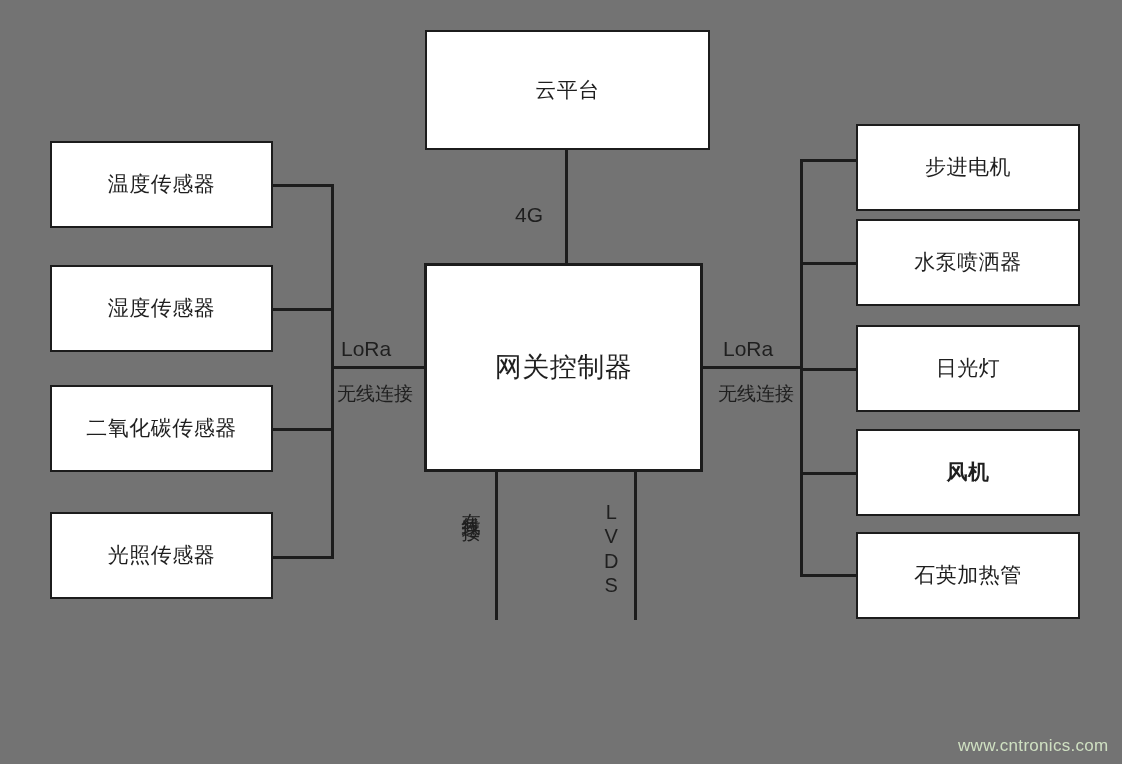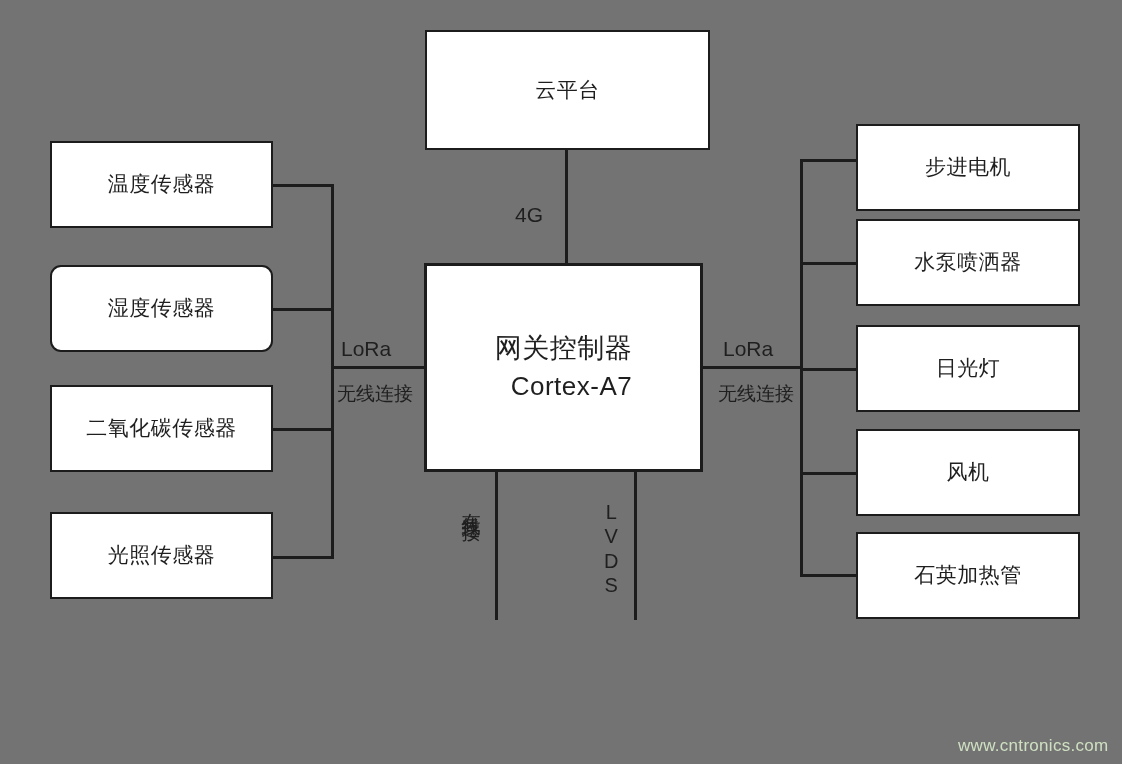--- a/index.html
+++ b/index.html
@@ -117,7 +117,7 @@
   <div class="node" style="left:50px; top:141px; width:223px; height:87px;">
     <span class="label">温度传感器</span>
   </div>
-  <div class="node" style="left:50px; top:265px; width:223px; height:87px;border-radius:11px;">
+  <div class="node" style="left:50px; top:265px; width:223px; height:87px;">
     <span class="label">湿度传感器</span>
   </div>
   <div class="node" style="left:50px; top:385px; width:223px; height:87px;">

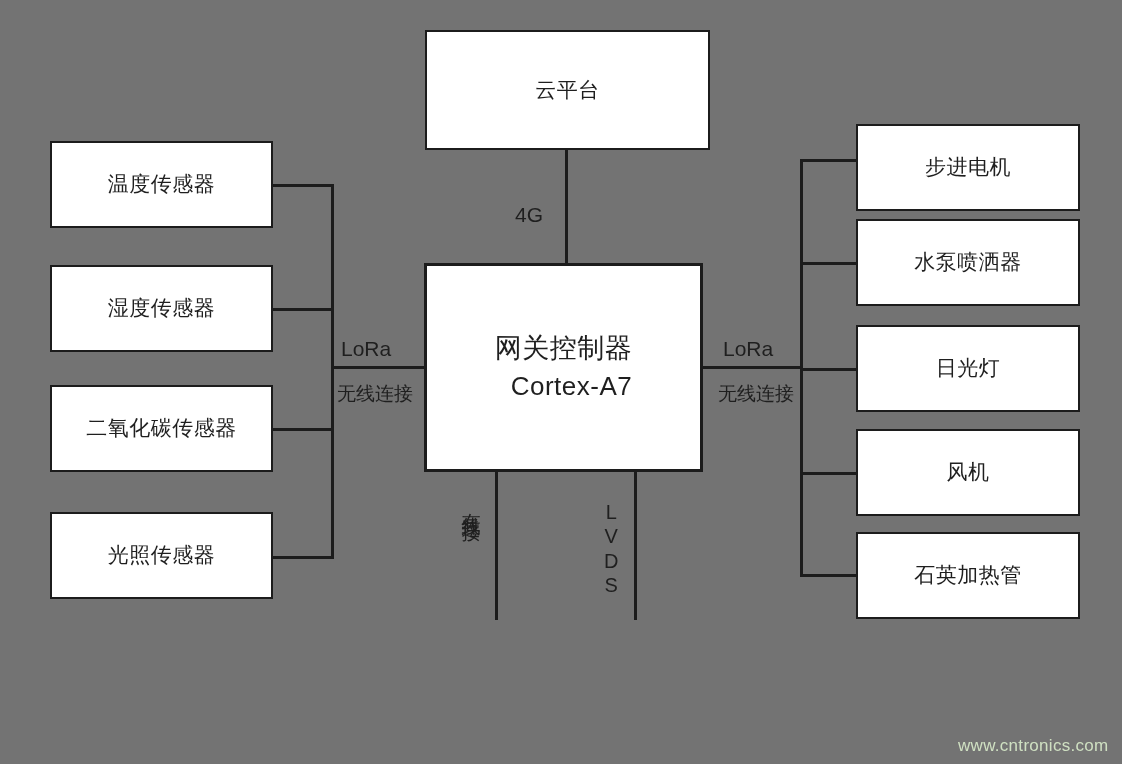--- a/index.html
+++ b/index.html
@@ -110,7 +110,6 @@
   <div class="node emphasis" style="left:424px; top:263px; width:279px; height:209px;text-align:right;">
     <span class="label">
       <span>网关控制器</span>
-      <span class="sub">Cortex-A7</span>
     </span>
   </div>
 

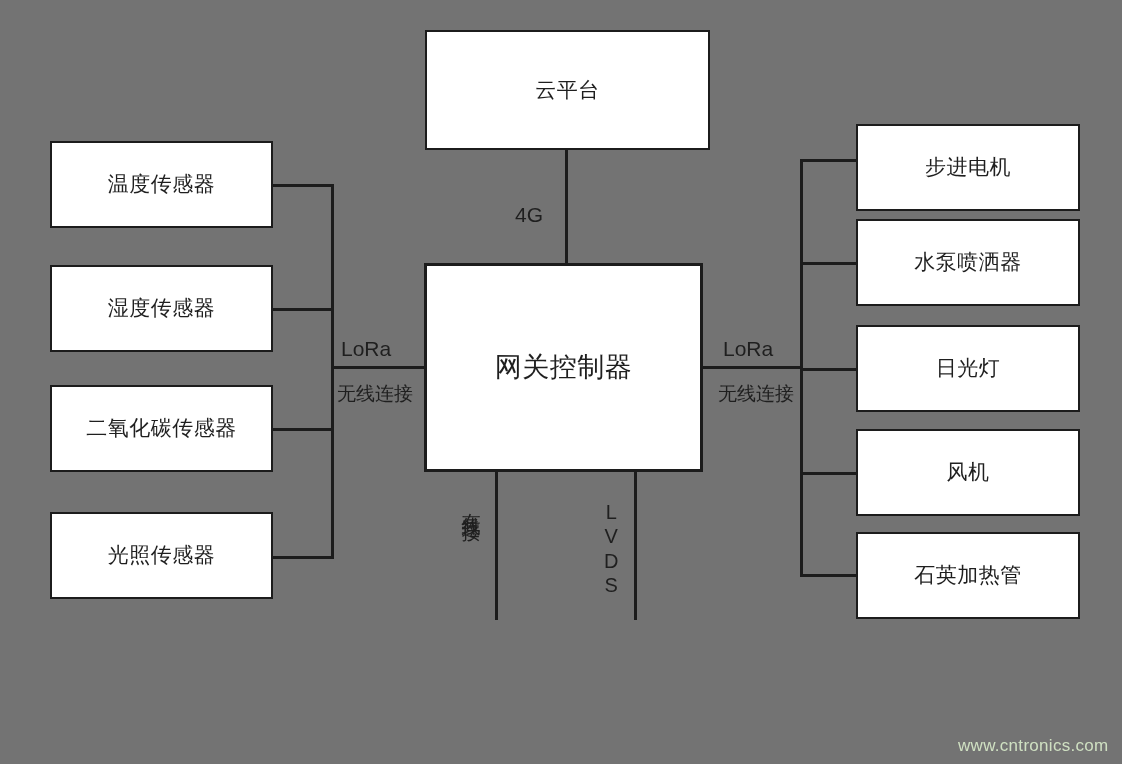--- a/index.html
+++ b/index.html
@@ -147,7 +147,7 @@
   <div class="node" style="left:856px; top:325px; width:224px; height:87px;">
     <span class="label">日光灯</span>
   </div>
-  <div class="node" style="left:856px; top:429px; width:224px; height:87px;">
+  <div class="node" style="left:856px; top:429px; width:224px; height:87px;font-weight:bold;">
     <span class="label">风机</span>
   </div>
   <div class="node" style="left:856px; top:532px; width:224px; height:87px;">

